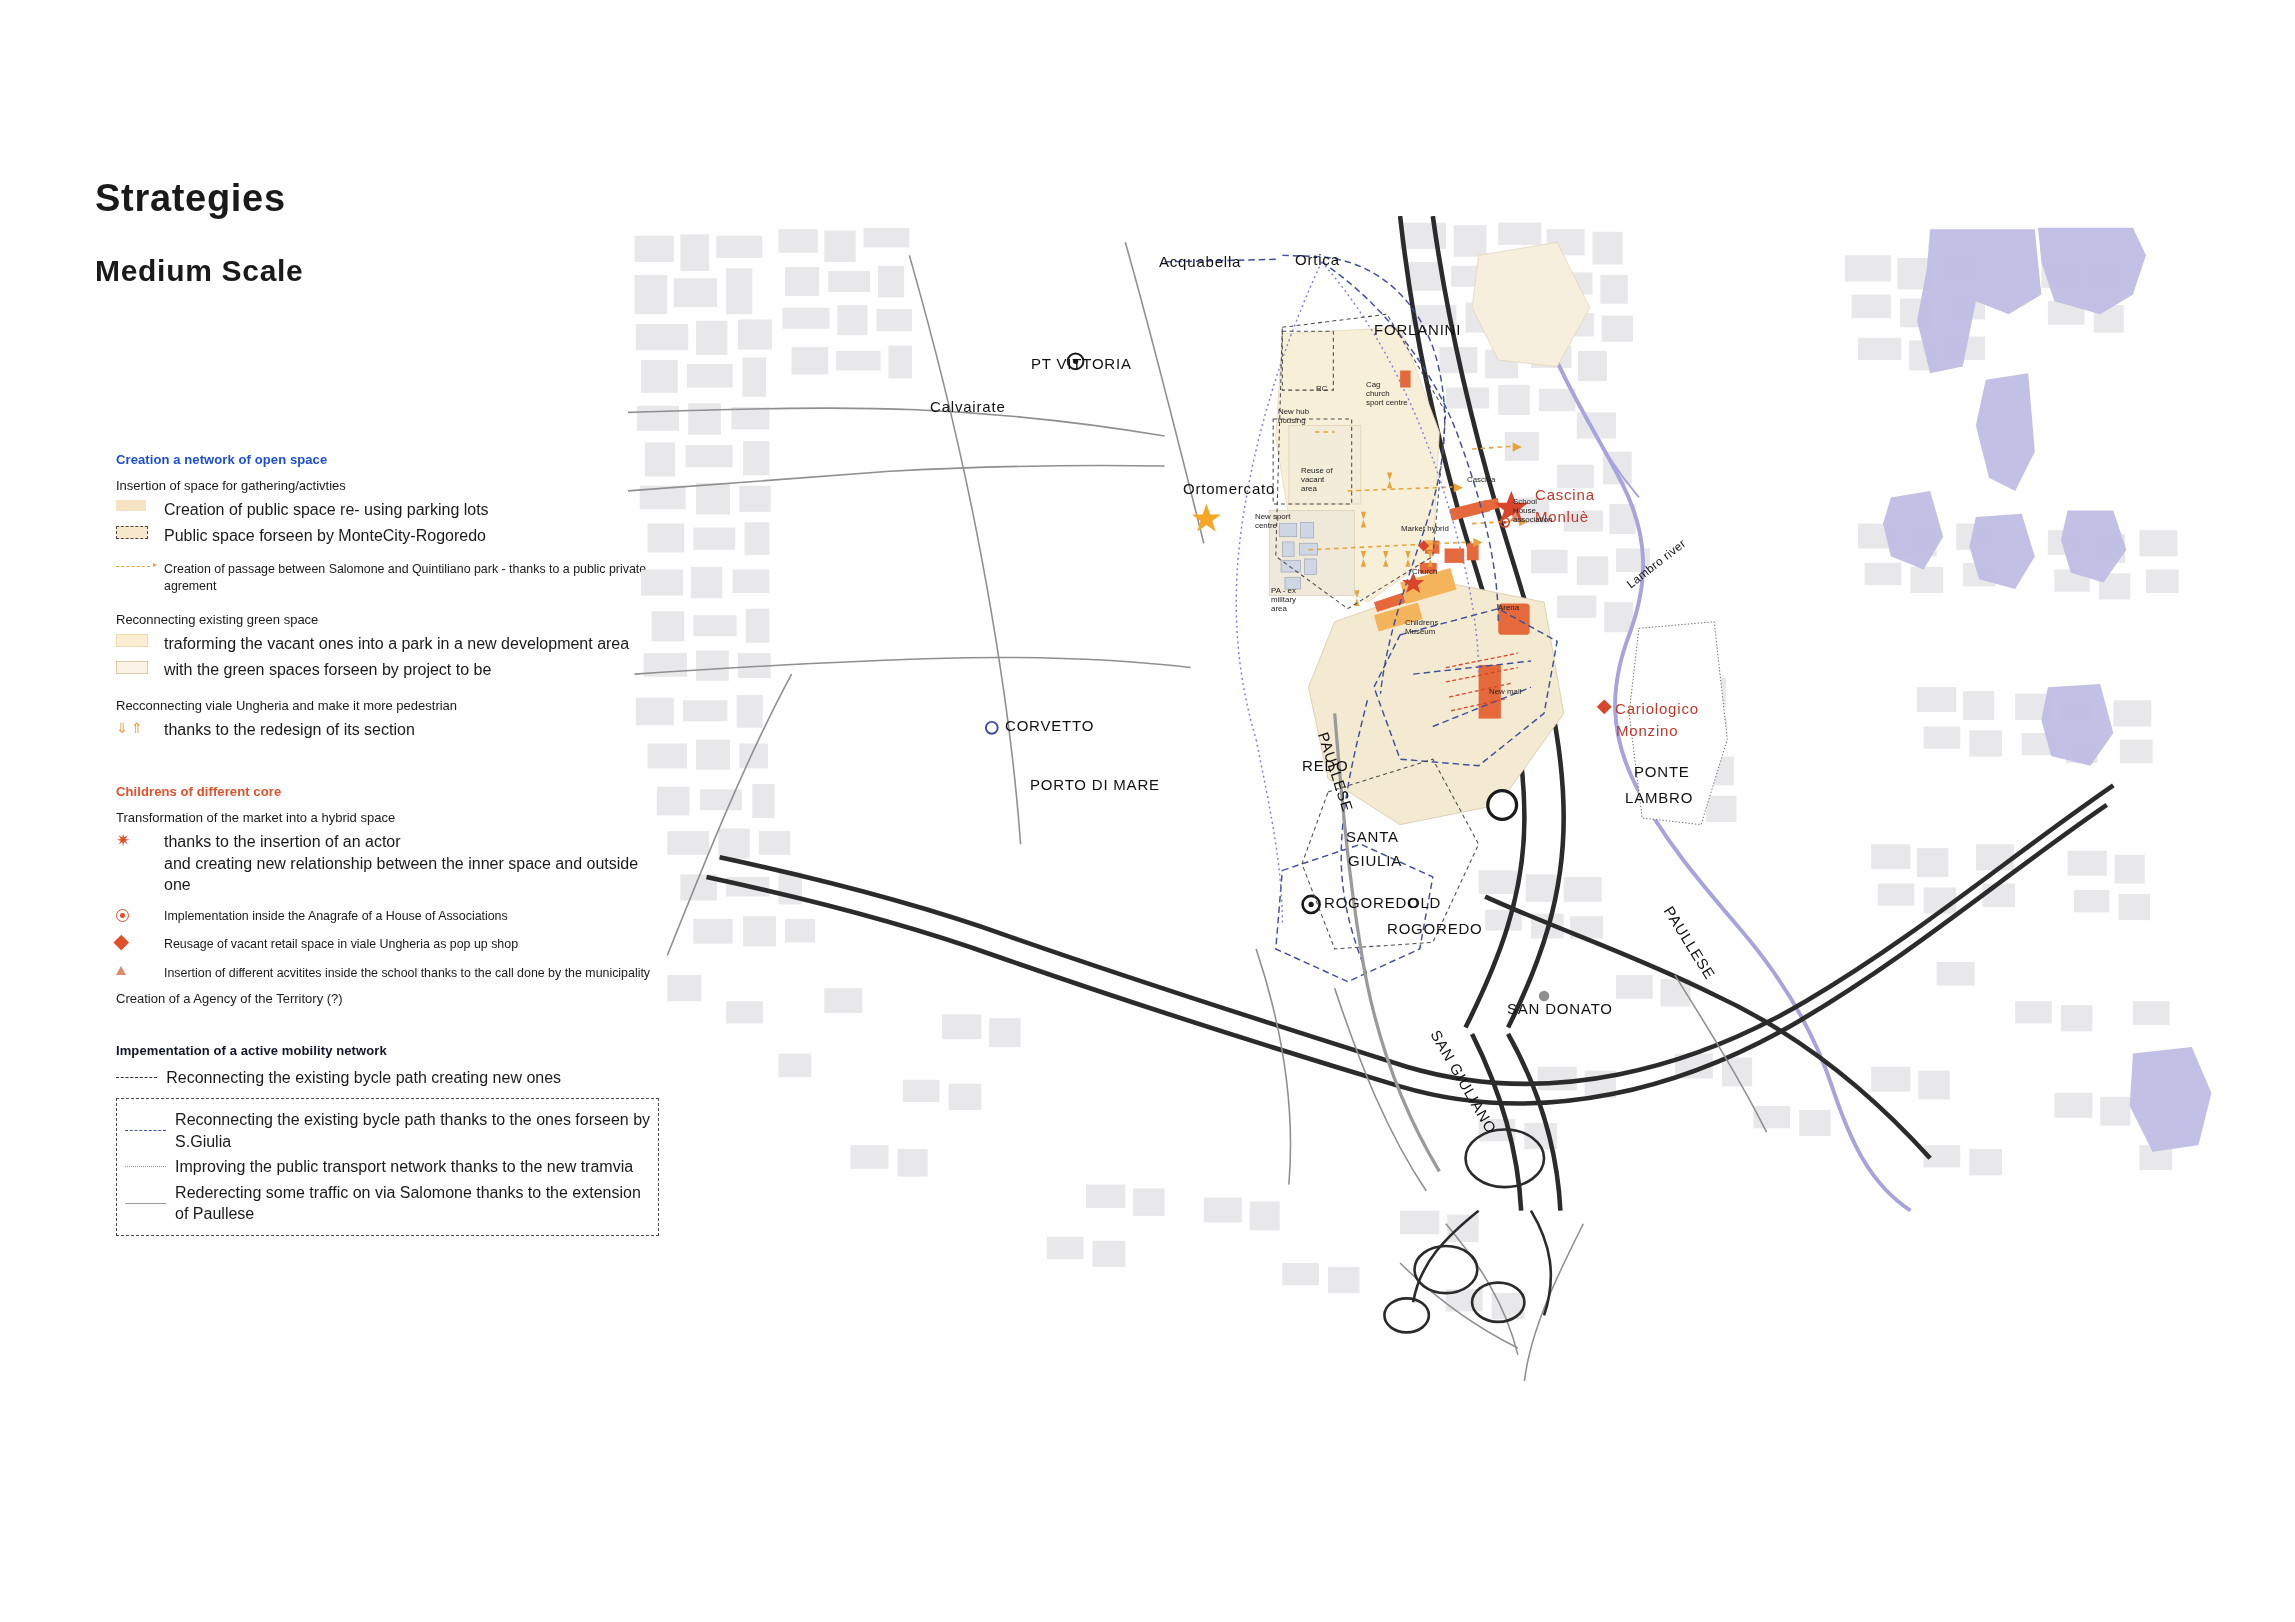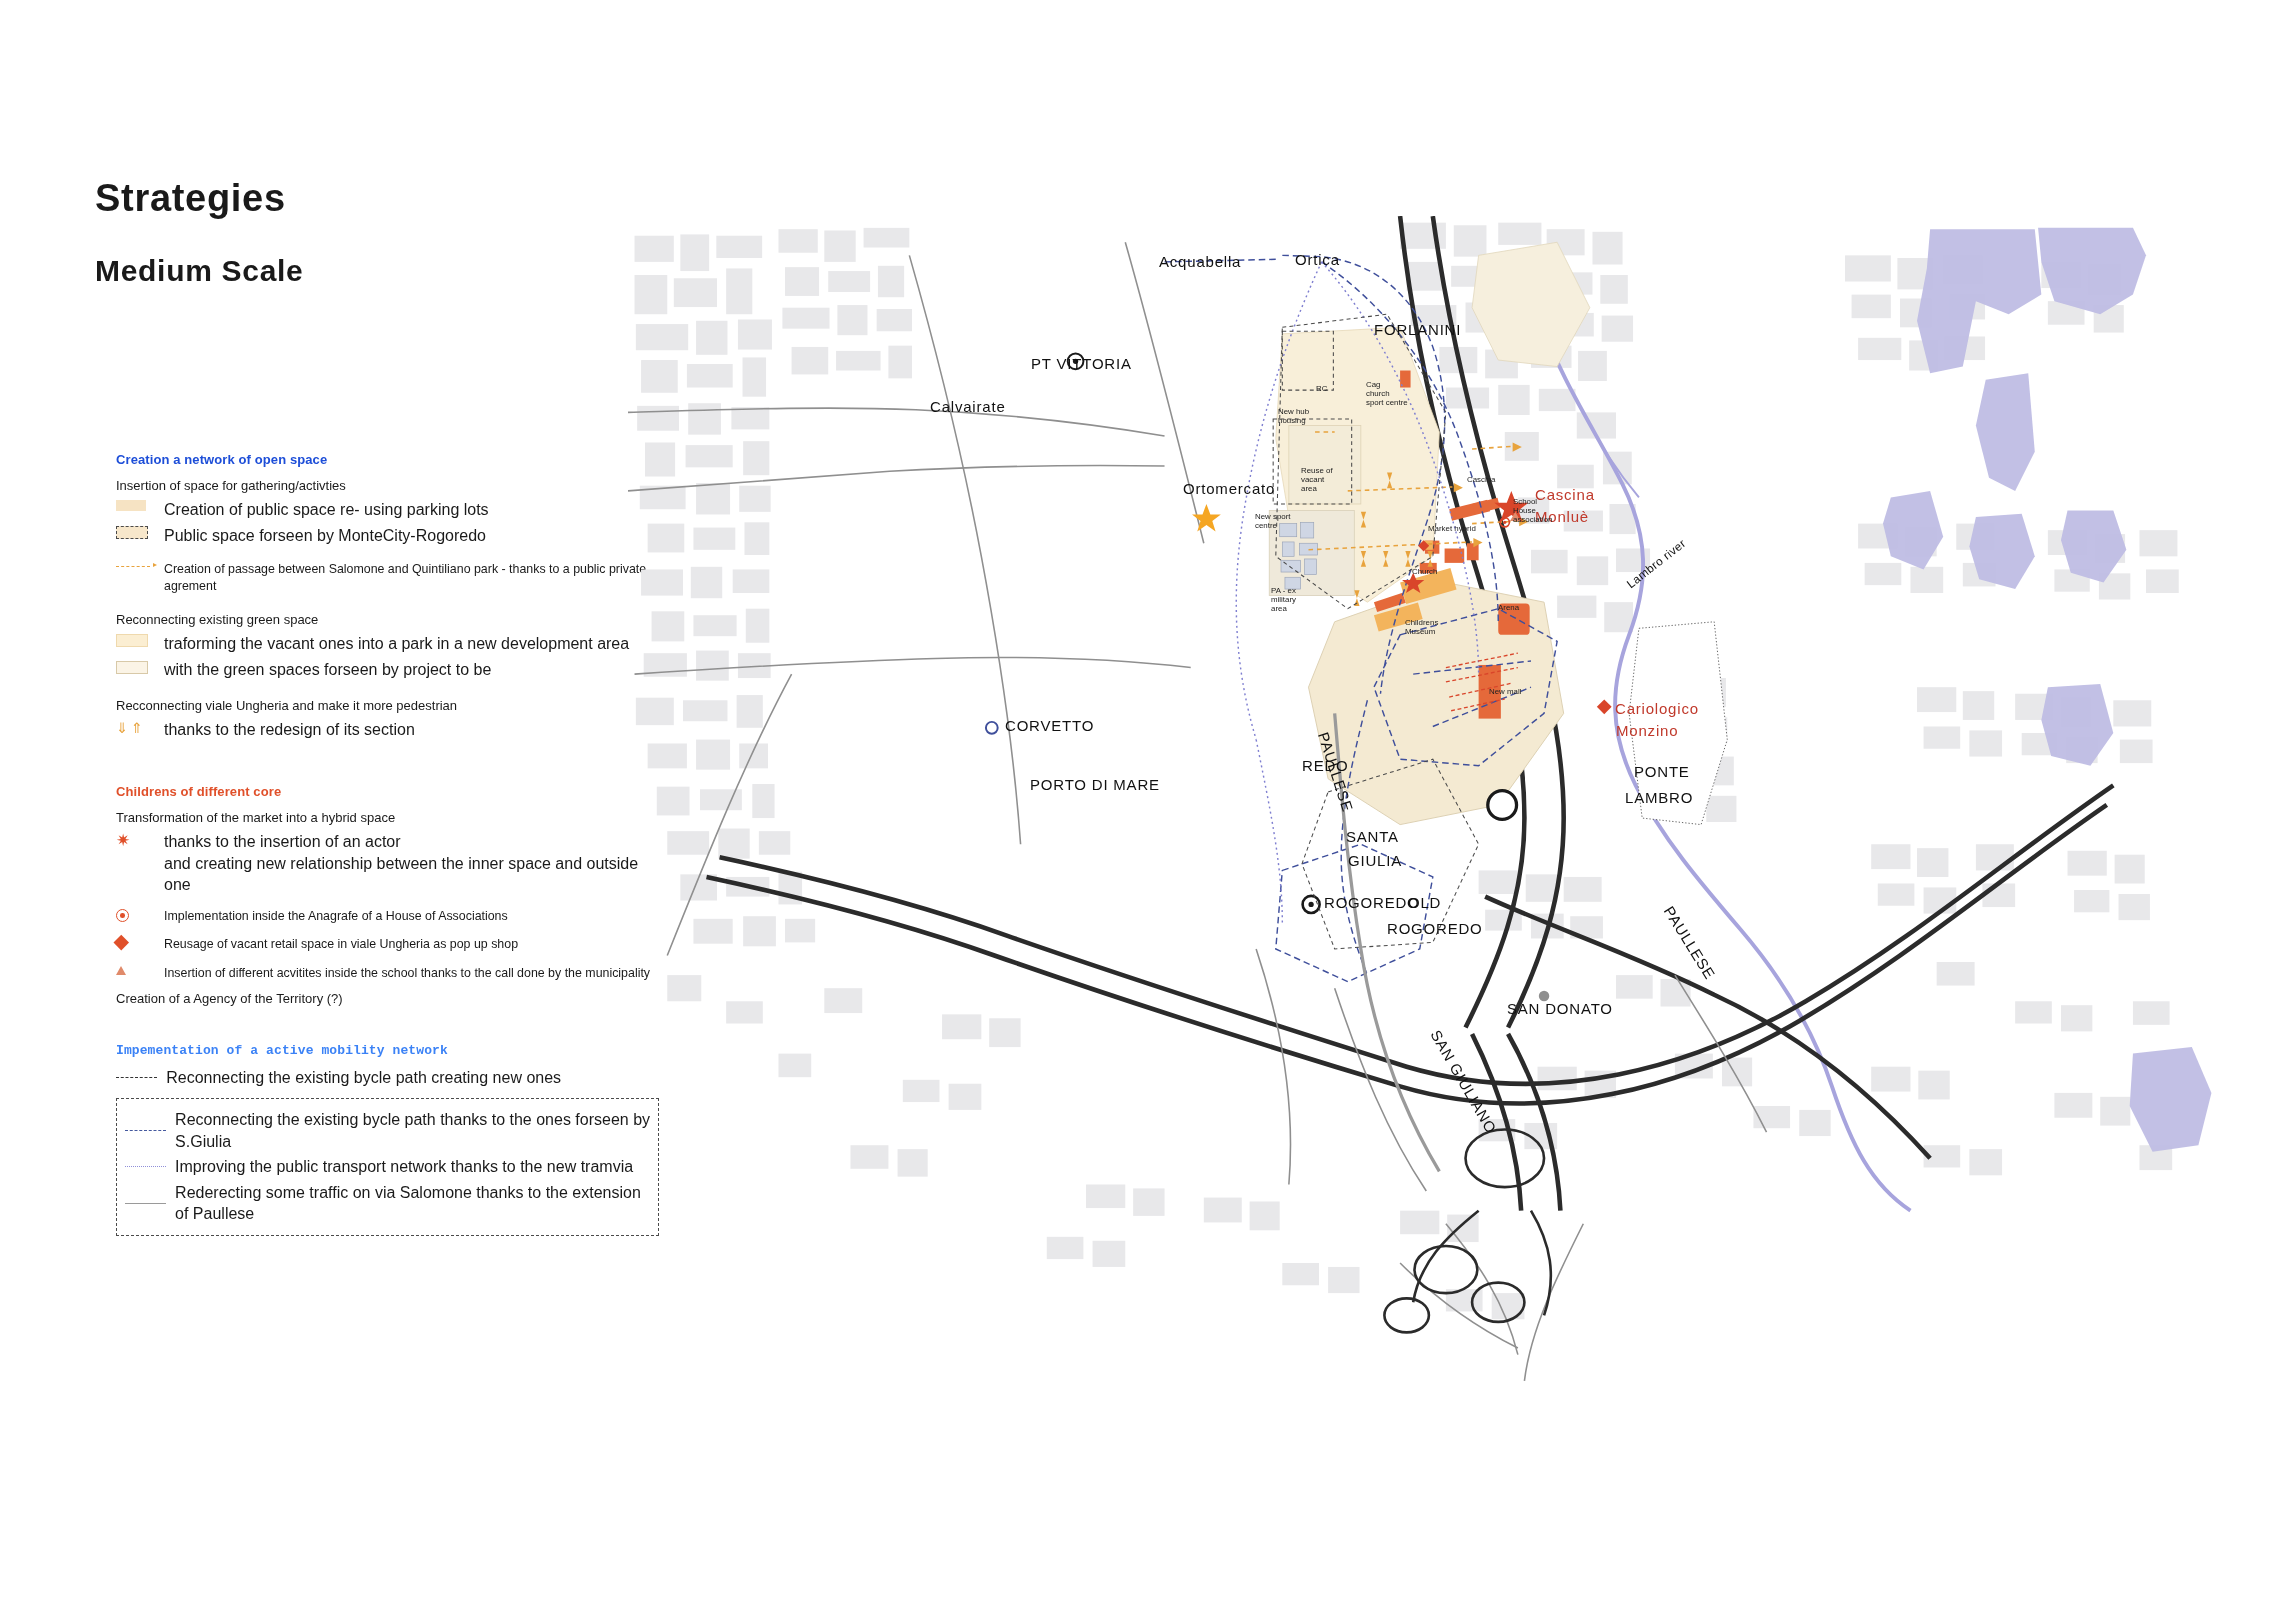--- a/index.html
+++ b/index.html
@@ -647,7 +647,7 @@
   <div class="mlabel tiny" style="left:643px; top:370px; white-space:pre-line;">PA - ex
 military
 area</div>
-  <div class="mlabel tiny" style="left:800px; top:308px;">Market hybrid</div>
+  <div class="mlabel tiny" style="left:773px; top:308px;">Market hybrid</div>
   <div class="mlabel tiny" style="left:784px; top:351px;">Church</div>
   <div class="mlabel tiny" style="left:885px; top:281px; white-space:pre-line;">School
 House

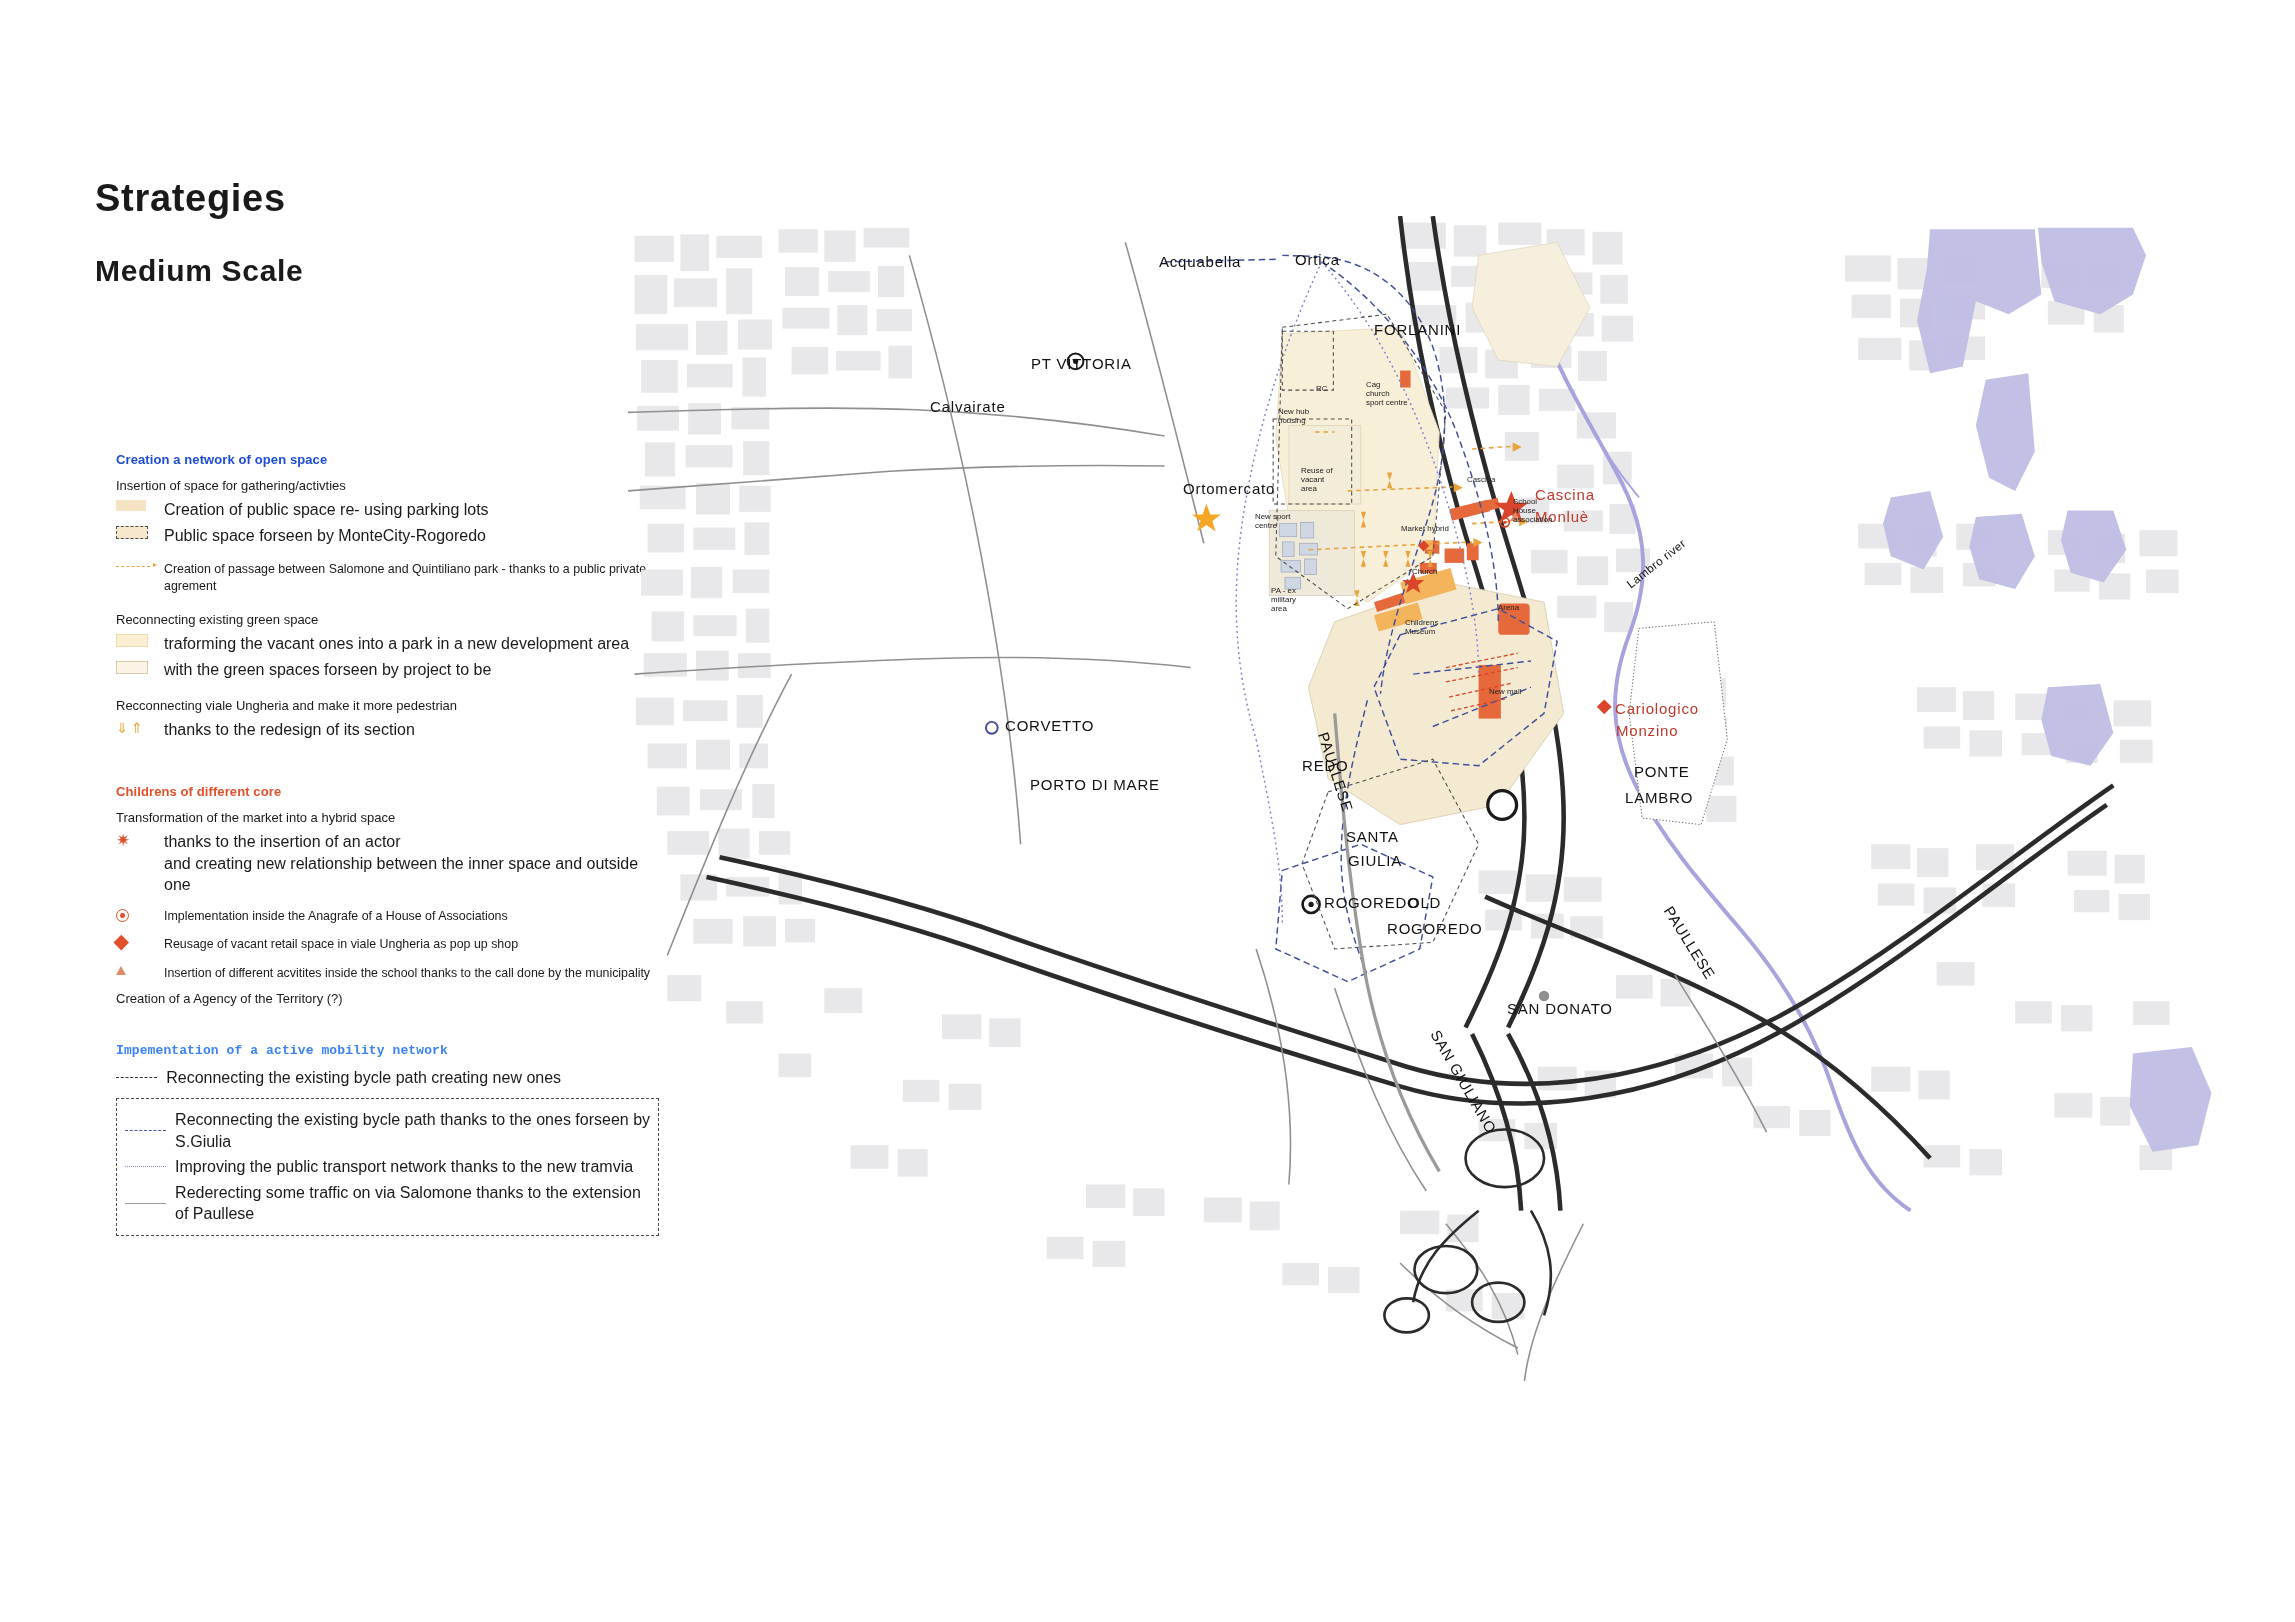--- a/index.html
+++ b/index.html
@@ -24,7 +24,7 @@
   }
   .lg-head.orange { color:#1d4ed8; }
   .lg-head.red    { color:#e0502a; }
-  .lg-head.blue   { color:#3b82f6;font-family:Liberation Mono, monospace; }
+  .lg-head.blue   { color:#0f172a; }
   .lg-sub { font-size:13px; margin:10.5px 0 6.5px 0; }
   .lg-row { display:flex; align-items:flex-start; margin:4.6px 0; }
   .lg-key { width:48px; min-width:48px; display:flex; align-items:center; justify-content:flex-start; padding-top:1.3px; }

